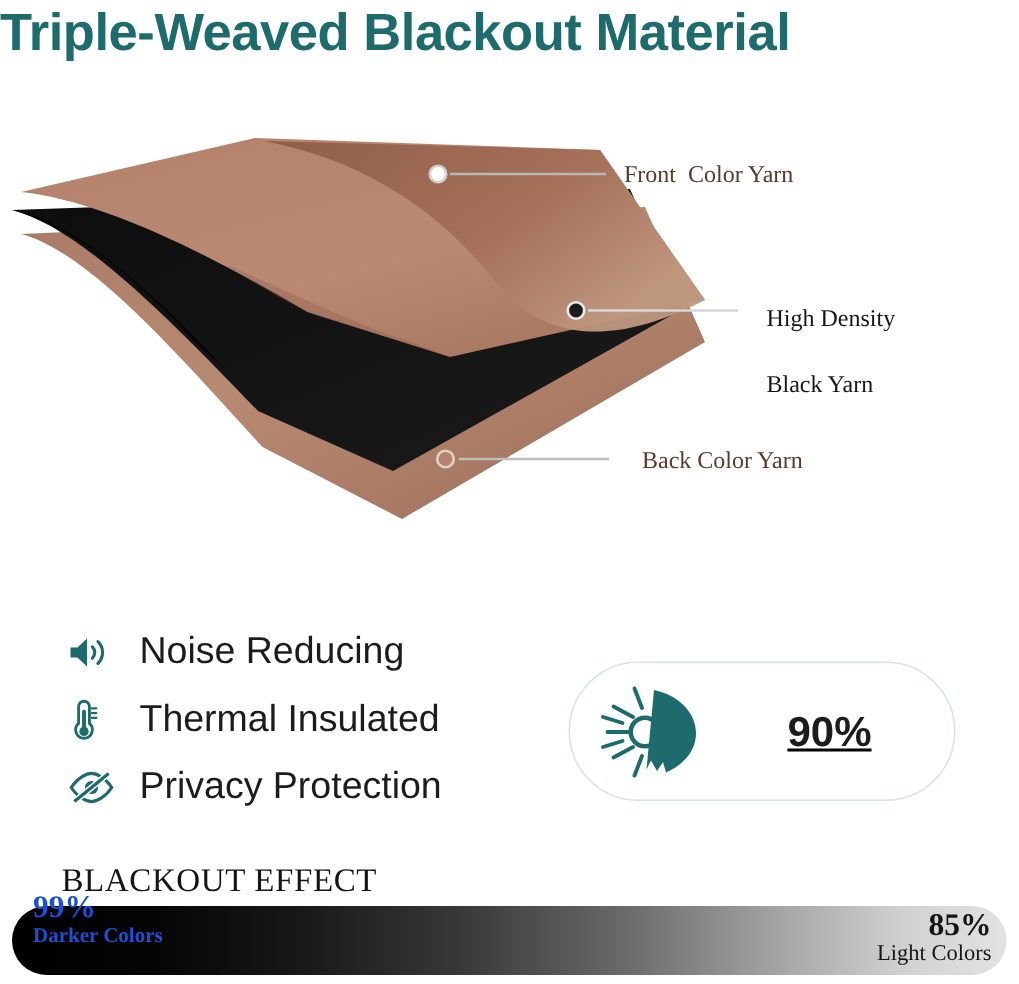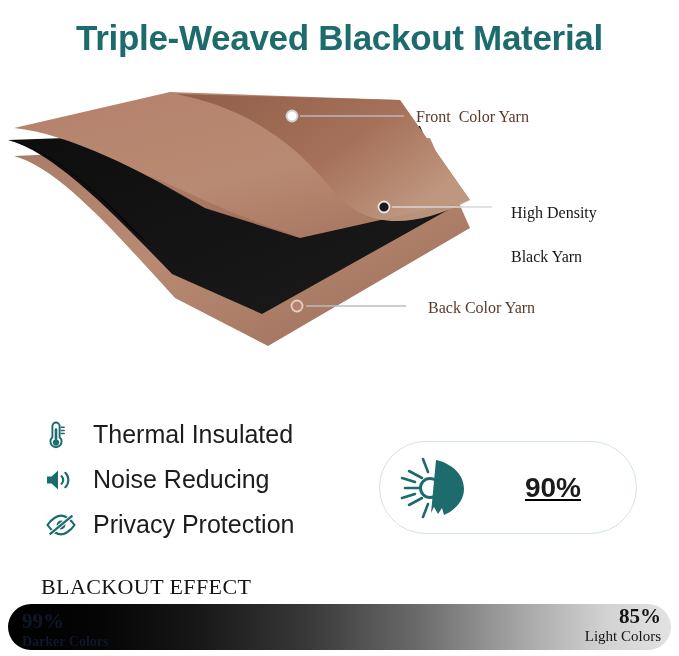--- a/index.html
+++ b/index.html
@@ -20,9 +20,8 @@
   .title {
     position: absolute;
     left: 0;
-    top: 18px;
+    top: 2px;
     width: 679px;
-    text-align: center;
     font-family: "Liberation Sans", sans-serif;
     font-weight: bold;
     font-size: 35px;

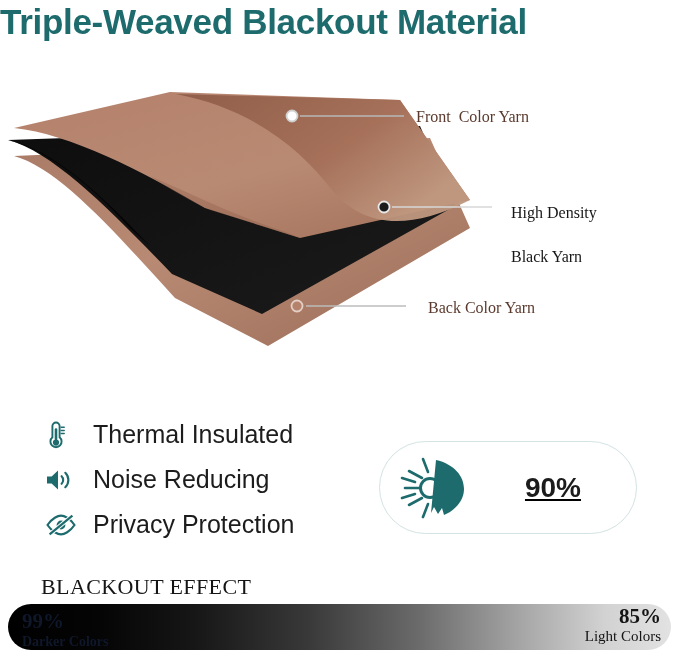--- a/index.html
+++ b/index.html
@@ -264,6 +264,17 @@
 
   <div class="feature-row">
     <span class="feature-icon">
+      <svg width="26" height="24" viewBox="0 0 26 24" aria-hidden="true">
+        <path d="M2 8.6 h4.6 L13 2.6 v18.8 L6.6 15.4 H2 Z" fill="#1d6b6d"></path>
+        <path d="M16.6 8.2 a5.4 5.4 0 0 1 0 7.6" fill="none" stroke="#1d6b6d" stroke-width="2.1" stroke-linecap="round"></path>
+        <path d="M20.3 4.8 a10 10 0 0 1 0 14.4" fill="none" stroke="#1d6b6d" stroke-width="2.1" stroke-linecap="round"></path>
+      </svg>
+    </span>
+    <span class="feature-label">Noise Reducing</span>
+  </div>
+
+  <div class="feature-row">
+    <span class="feature-icon">
       <svg width="22" height="30" viewBox="0 0 22 30" aria-hidden="true">
         <path d="M11 2.5 a3.6 3.6 0 0 0-3.6 3.6 v11.2 a5.6 5.6 0 1 0 7.2 0 V6.1 A3.6 3.6 0 0 0 11 2.5 Z" fill="none" stroke="#1d6b6d" stroke-width="1.9"></path>
         <path d="M11 9.5 v9.6" stroke="#1d6b6d" stroke-width="2.6" stroke-linecap="round"></path>
@@ -280,17 +291,6 @@
 
   <div class="feature-row">
     <span class="feature-icon">
-      <svg width="26" height="24" viewBox="0 0 26 24" aria-hidden="true">
-        <path d="M2 8.6 h4.6 L13 2.6 v18.8 L6.6 15.4 H2 Z" fill="#1d6b6d"></path>
-        <path d="M16.6 8.2 a5.4 5.4 0 0 1 0 7.6" fill="none" stroke="#1d6b6d" stroke-width="2.1" stroke-linecap="round"></path>
-        <path d="M20.3 4.8 a10 10 0 0 1 0 14.4" fill="none" stroke="#1d6b6d" stroke-width="2.1" stroke-linecap="round"></path>
-      </svg>
-    </span>
-    <span class="feature-label">Noise Reducing</span>
-  </div>
-
-  <div class="feature-row">
-    <span class="feature-icon">
       <svg width="32" height="24" viewBox="0 0 32 24" aria-hidden="true">
         <path d="M2.5 12 C 7 5.2 13 2.6 16 2.6 C 19 2.6 25 5.2 29.5 12 C 25 18.8 19 21.4 16 21.4 C 13 21.4 7 18.8 2.5 12 Z" fill="none" stroke="#1d6b6d" stroke-width="2.1"></path>
         <circle cx="16" cy="12" r="4.4" fill="#1d6b6d"></circle>

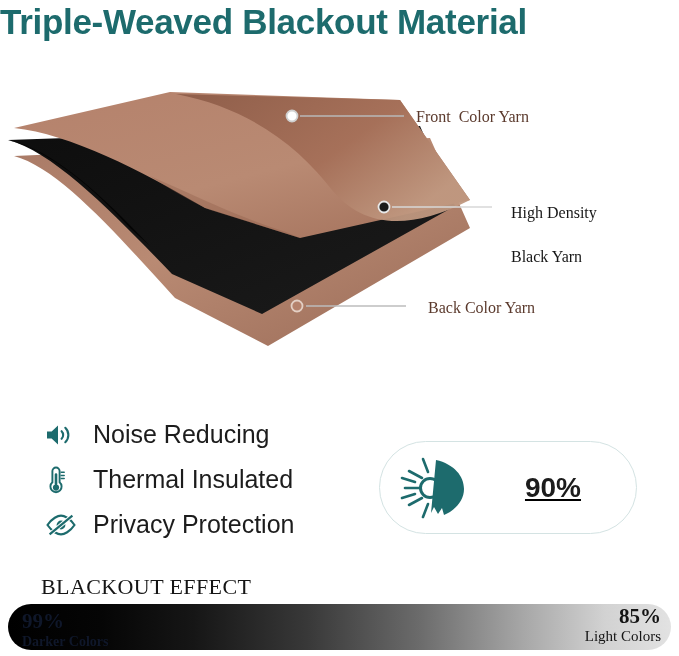--- a/index.html
+++ b/index.html
@@ -163,9 +163,9 @@
   .bar-left {
     position: absolute;
     left: 22px;
-    top: 610px;
+    top: 593px;
     font-family: "Liberation Serif", serif;
-    color: #0f172a;
+    color: #1d4ed8;
     text-align: left;
   }
   .bar-right {

